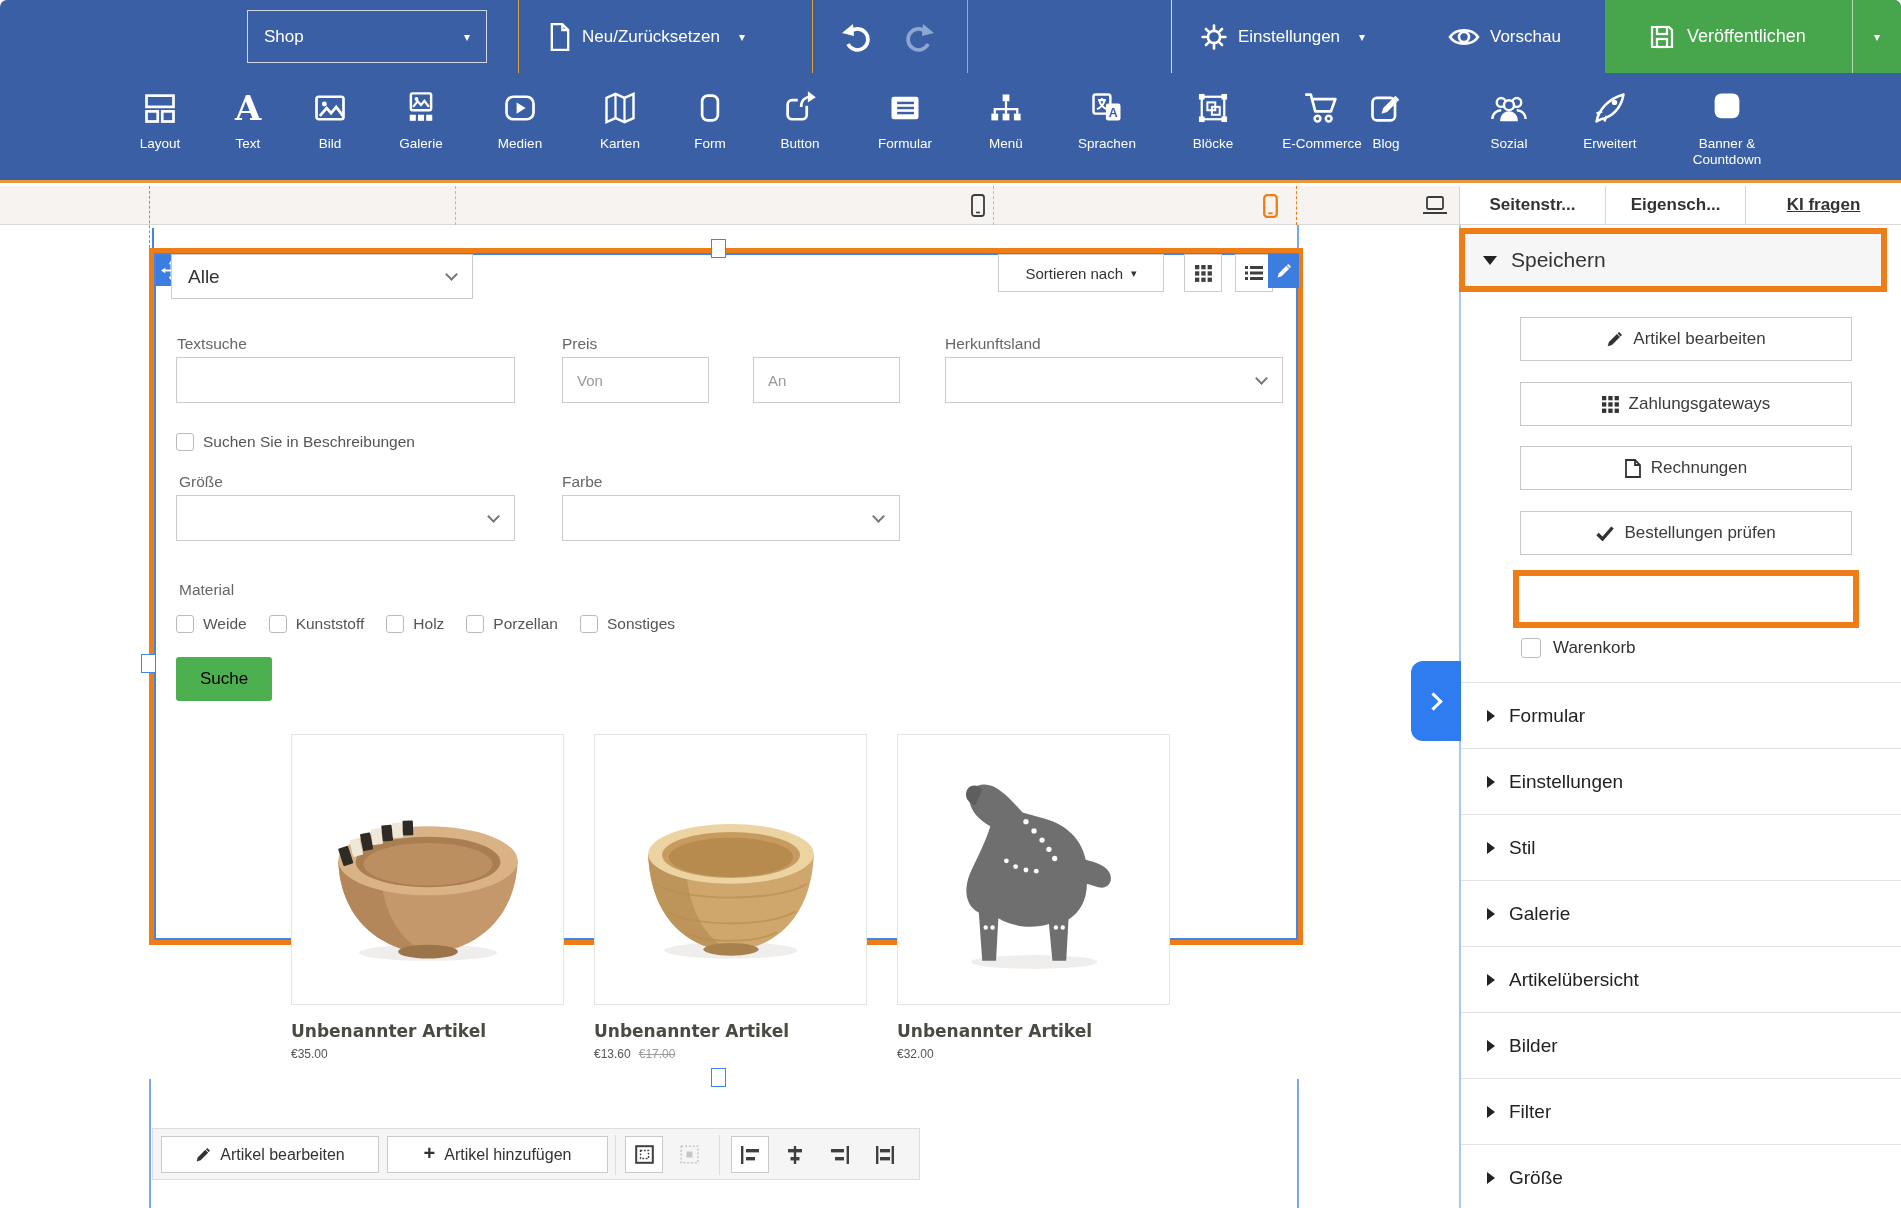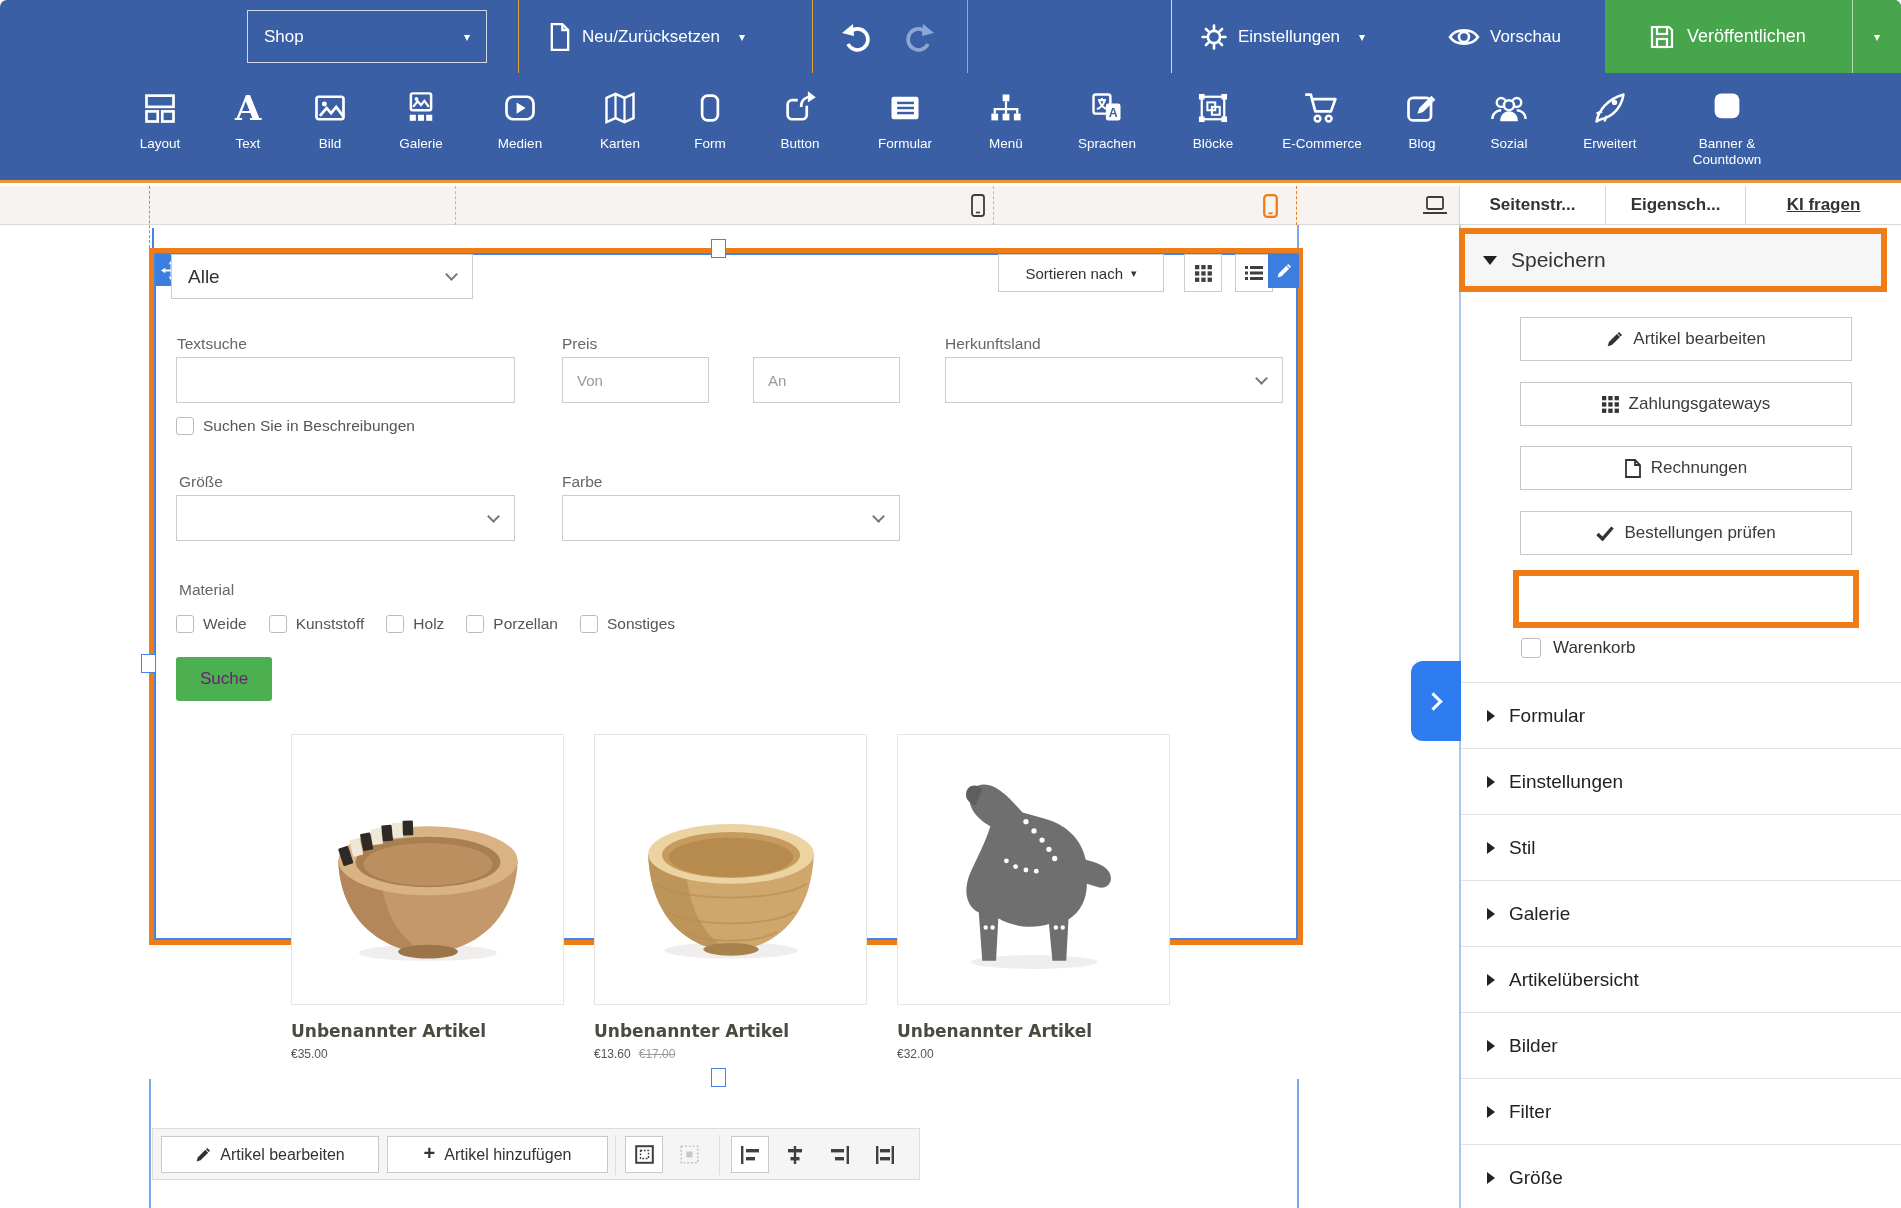--- a/index.html
+++ b/index.html
@@ -287,7 +287,7 @@
       </span>
     <span class="lbl" style="width:84px;">E-Commerce</span>
   </div>
-  <div class="tool-item" style="left:1374px;align-items:center;">
+  <div class="tool-item" style="left:1338px;align-items:center;">
     <span class="glyph">
         <svg width="36" height="36" viewBox="0 0 32 32">
           <rect x="4" y="7" width="20" height="20" rx="4" fill="none" stroke="#fff" stroke-width="2.4"></rect>

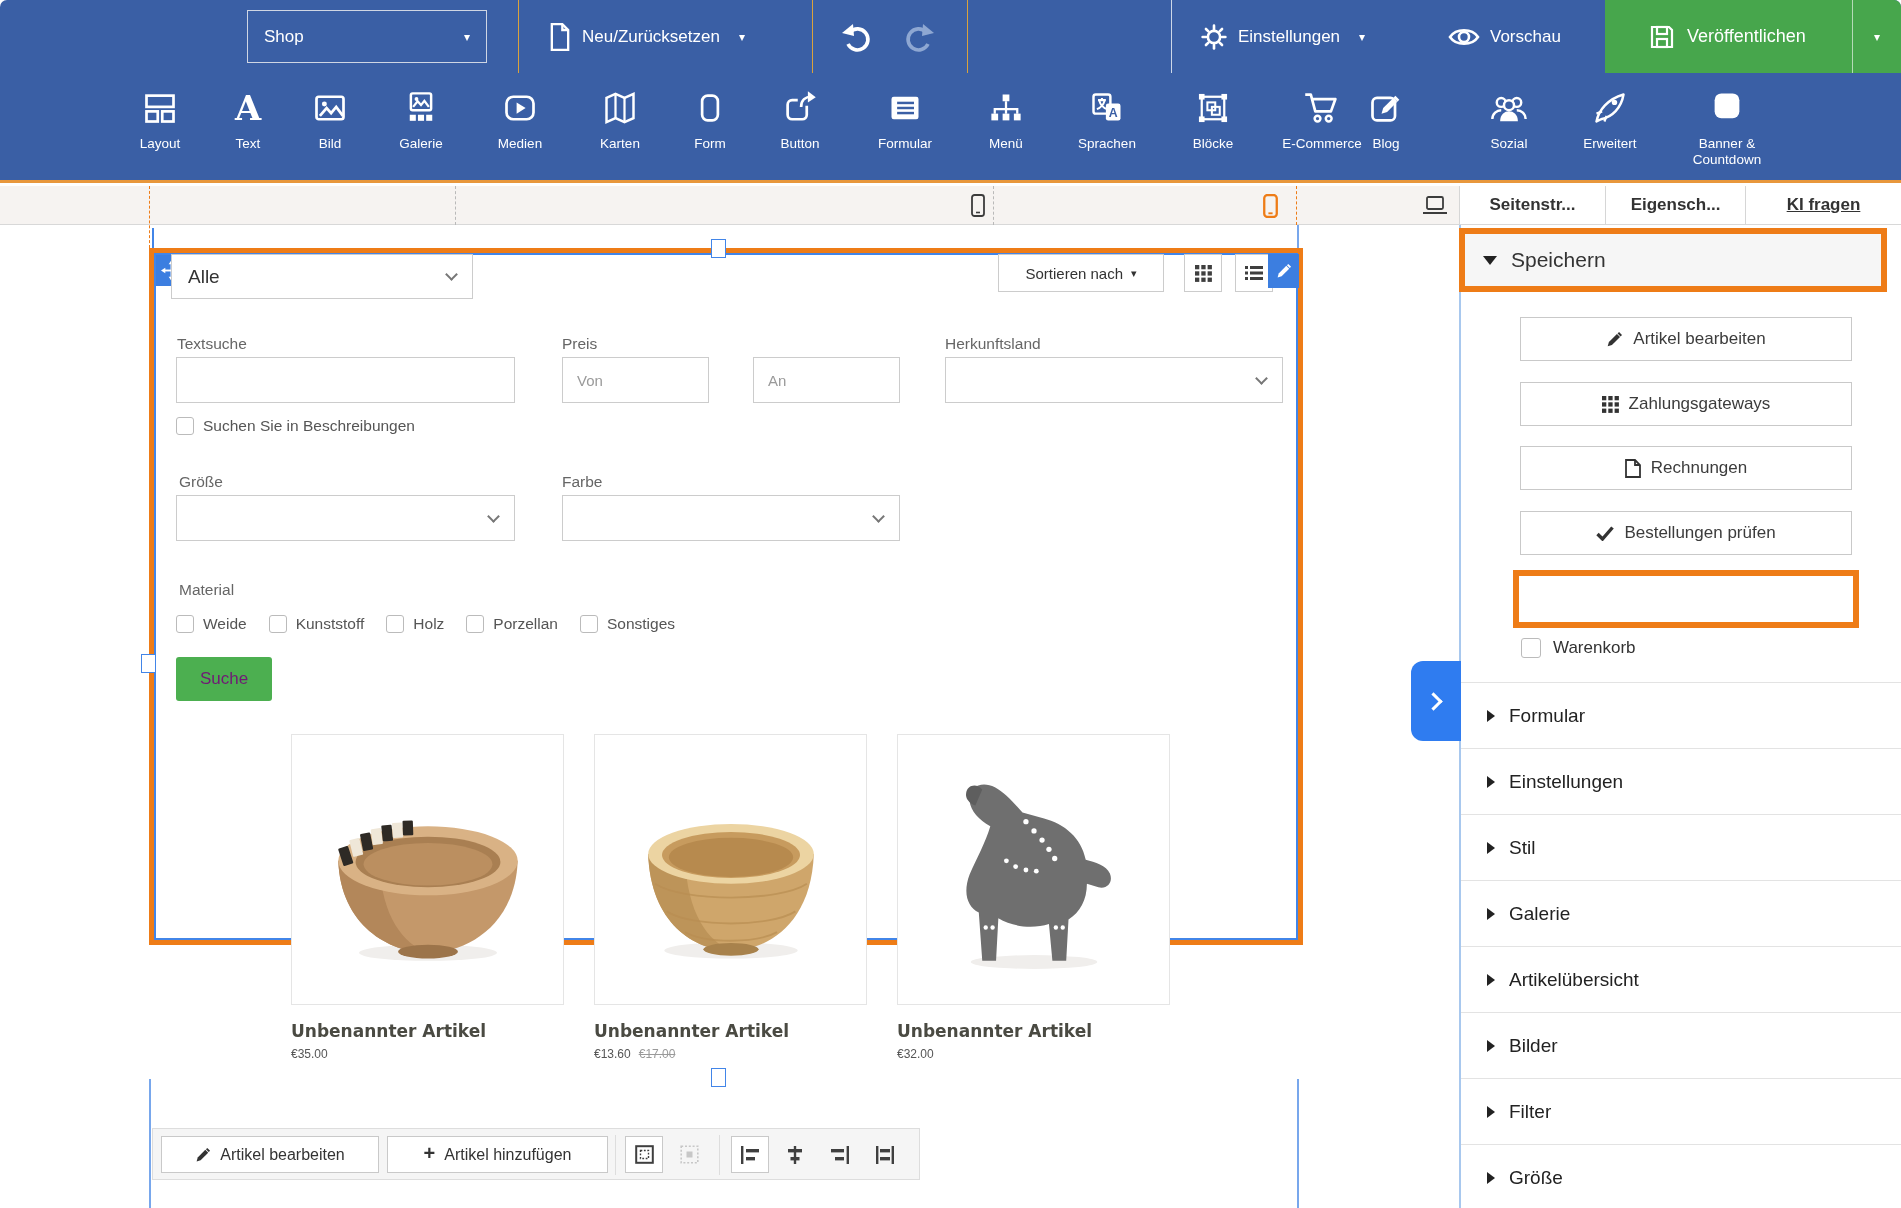--- a/index.html
+++ b/index.html
@@ -428,7 +428,7 @@
 
     <div class="abs f-label" style="left:23px;top:82px;">Textsuche</div>
     <div class="abs inp" style="left:22px;top:104px;width:339px;height:46px;"></div>
-    <div class="abs flexc" style="left:22px;top:164px;cursor:pointer;">
+    <div class="abs flexc" style="left:22px;top:180px;cursor:pointer;">
       <span class="cb"></span>
       <span class="cb-lbl">Suchen Sie in Beschreibungen</span>
     </div>

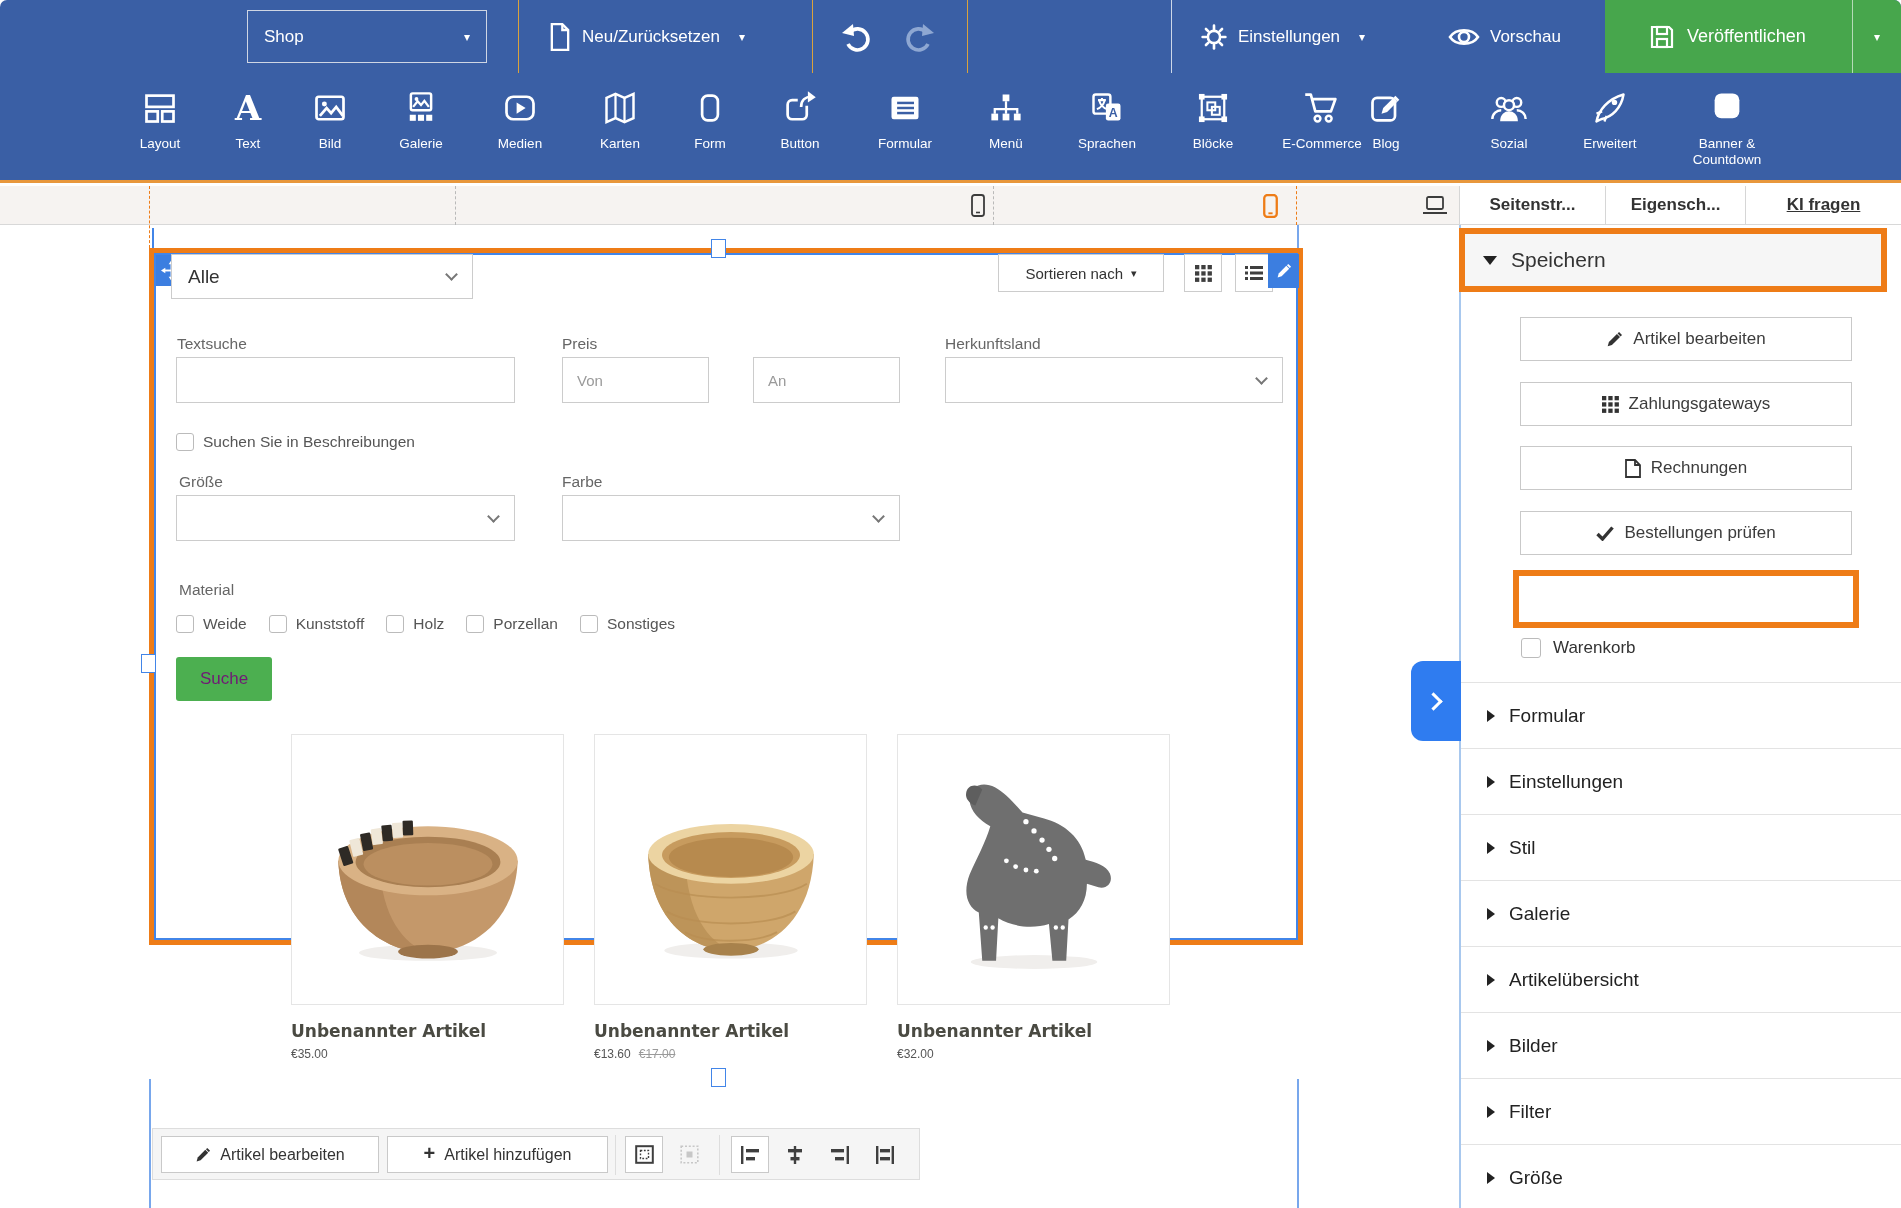--- a/index.html
+++ b/index.html
@@ -479,7 +479,7 @@
         </span>
     </div>
 
-    <div class="abs flexcc" style="left:22px;top:404px;width:96px;height:44px;background:#4caf50;border-radius:3px;color:#701a75;font-size:17px;cursor:pointer;">
+    <div class="abs flexcc" style="left:22px;top:404px;width:96px;height:44px;background:#4caf50;border-radius:3px;color:#000000;font-size:17px;cursor:pointer;">
       <span>Suche</span>
     </div>
 

